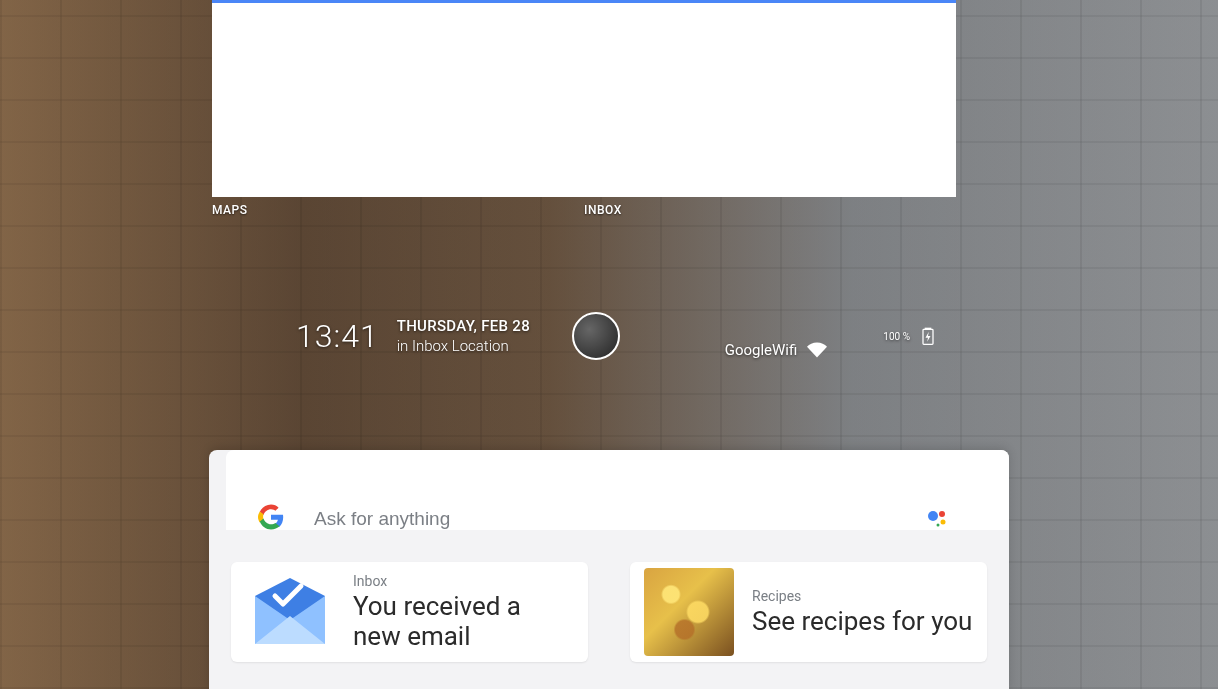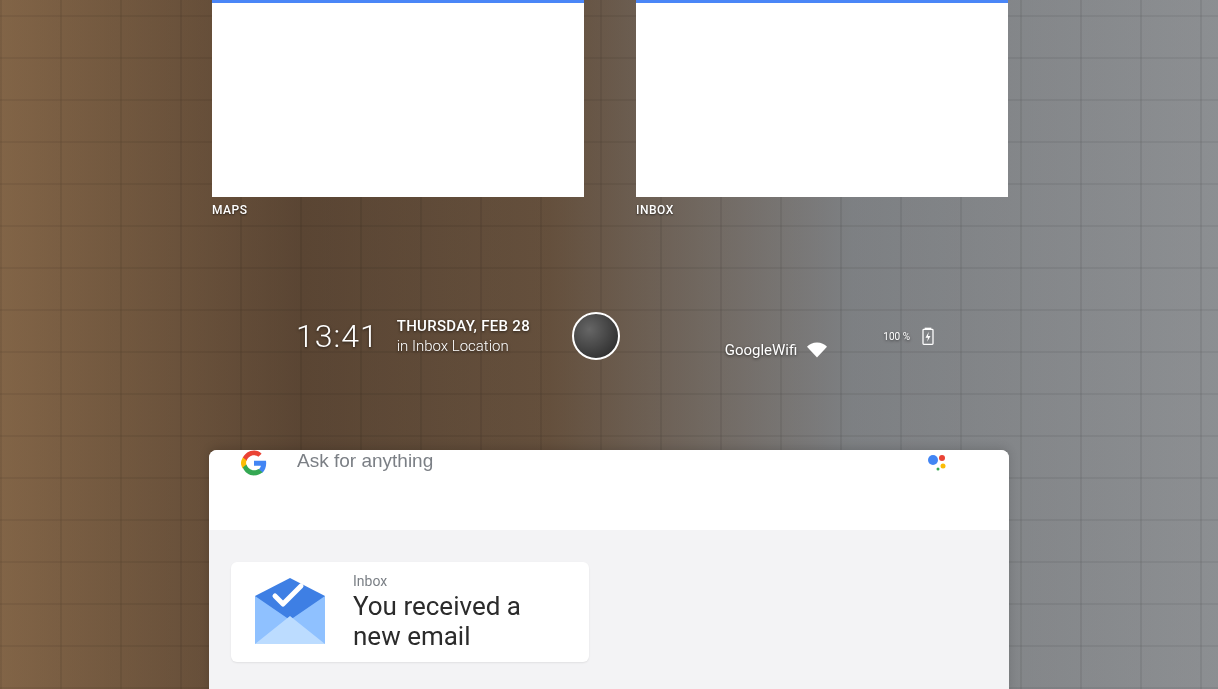--- a/index.html
+++ b/index.html
@@ -20,7 +20,7 @@
   }
 
   
-  .widgets { position:absolute; top:0; left:212px; display:flex; gap:52px; }
+  .widgets { position:absolute; top:0; left:212px; display:flex; }
   .widget { width:372px; }
   .widget-card { width:372px; height:197px; background:#fff; border-top:3px solid #4a86f7; }
   .widget-label { margin-top:6px; color:#fff; font-size:12px; font-weight:500; letter-spacing:.5px; text-shadow:0 1px 2px rgba(0,0,0,.6); }

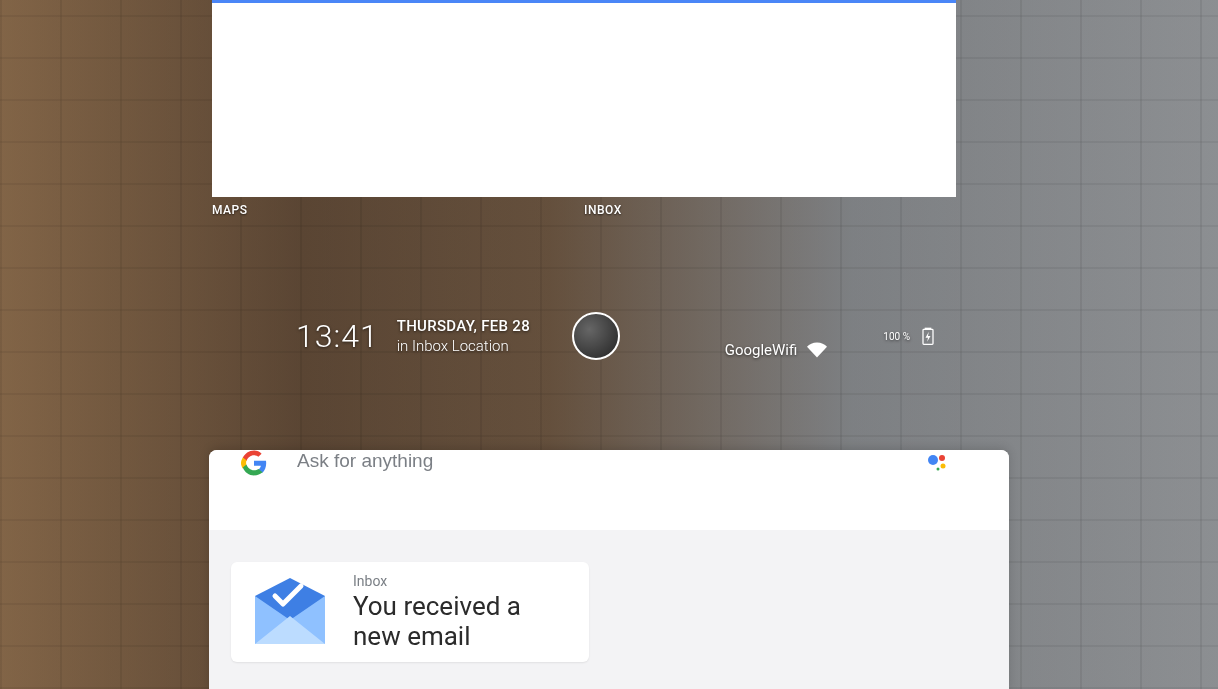--- a/index.html
+++ b/index.html
@@ -39,7 +39,7 @@
 
   
   .panel { position:absolute; top:450px; left:209px; width:800px; background:#f3f3f5; border-radius:8px 8px 0 0; padding-bottom:30px; box-shadow:0 -2px 10px rgba(0,0,0,.15); }
-  .search-row { background:#fff; border-radius:8px 8px 0 0; height:80px; display:flex; align-items:flex-start; padding:0 60px 0 32px; }
+  .search-row { background:#fff; border-radius:8px 8px 0 0; height:80px; display:flex; align-items:flex-end; padding:0 60px 0 32px;margin-left:17px; }
   .g-logo { width:26px; height:26px; flex:none; }
   .search-input { flex:1; border:none; outline:none; font-size:19px; color:#5f6368; margin-left:30px; background:transparent; }
   .search-input::placeholder { color:#7b7f85; }

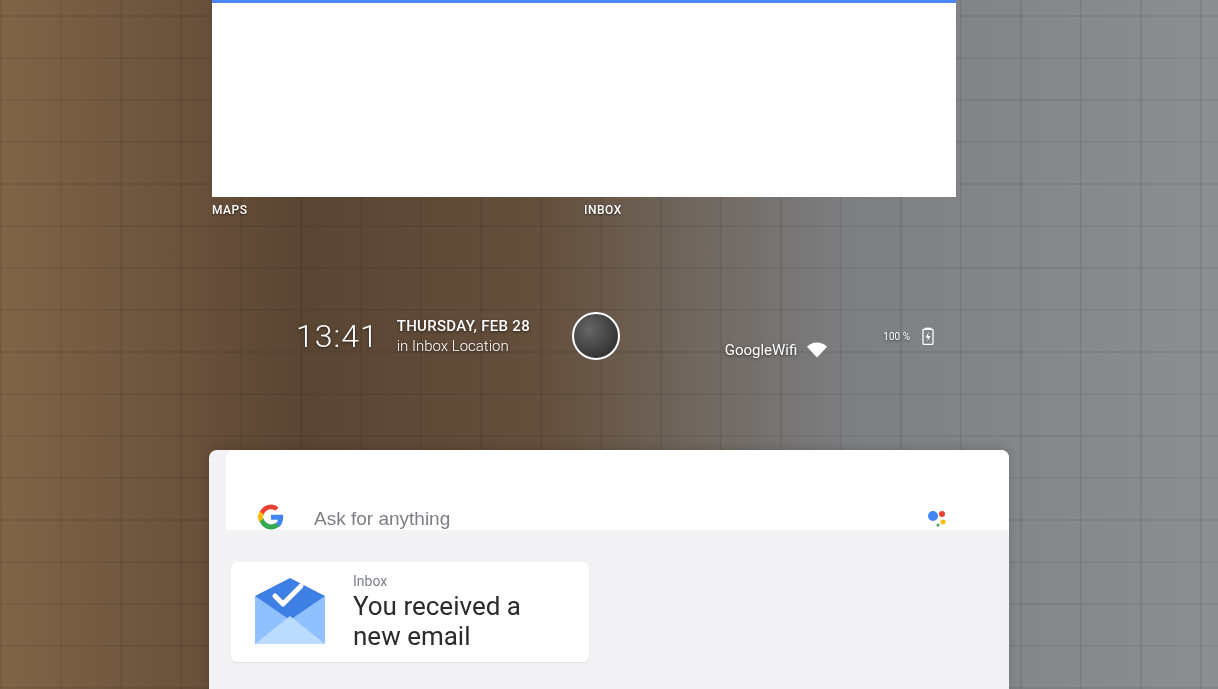--- a/index.html
+++ b/index.html
@@ -132,6 +132,13 @@
       </div>
     </div>
 
+    <div class="info-card">
+      <div class="card-thumb recipe-thumb"></div>
+      <div class="card-text">
+        <div class="card-title">Recipes</div>
+        <div class="card-body">See recipes for you</div>
+      </div>
+    </div>
   </div>
 </div>
 

